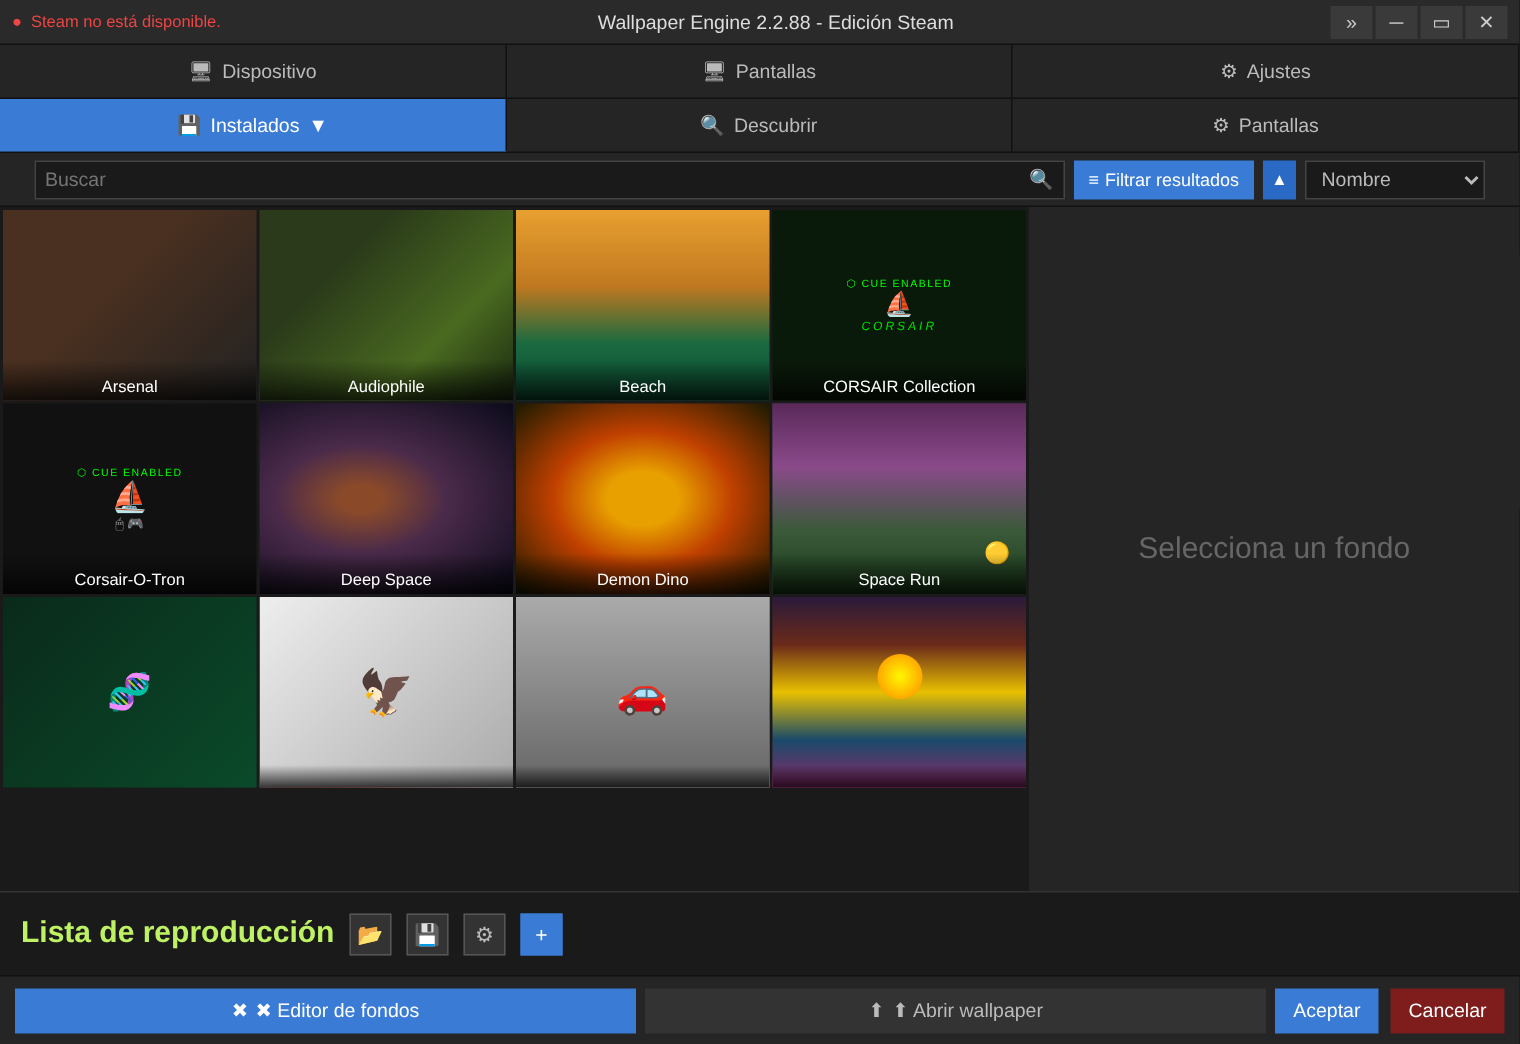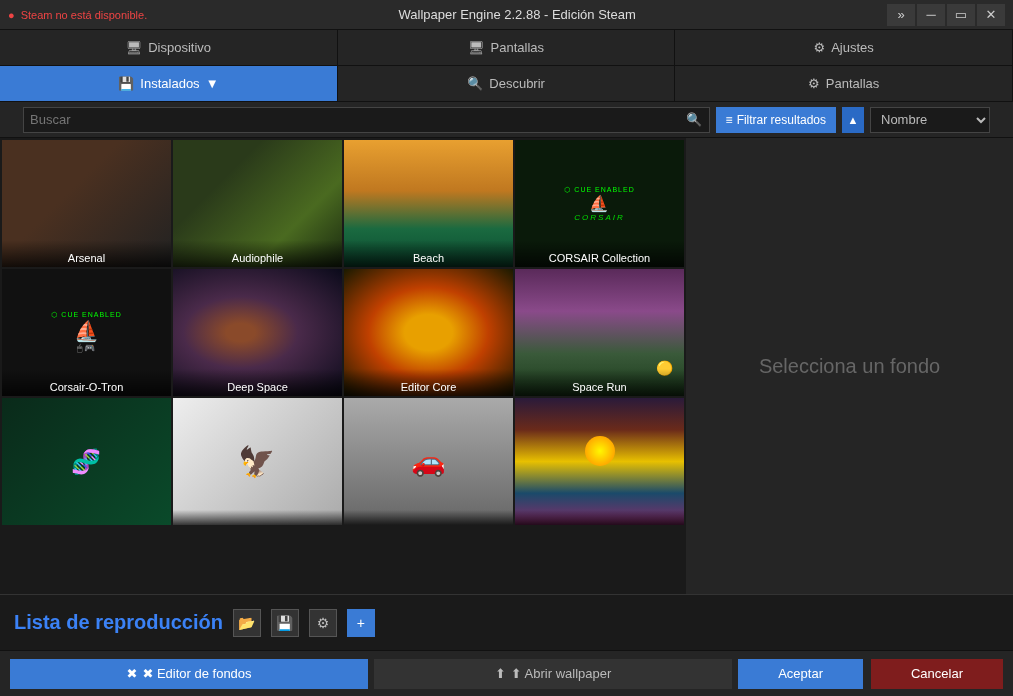--- a/index.html
+++ b/index.html
@@ -408,7 +408,7 @@
       </div>
 
       <div class="grid-item thumb-demon-core">
-        <div class="label">Editor Core</div>
+        <div class="label">Demon Dino</div>
       </div>
 
       <div class="grid-item thumb-dino-run">

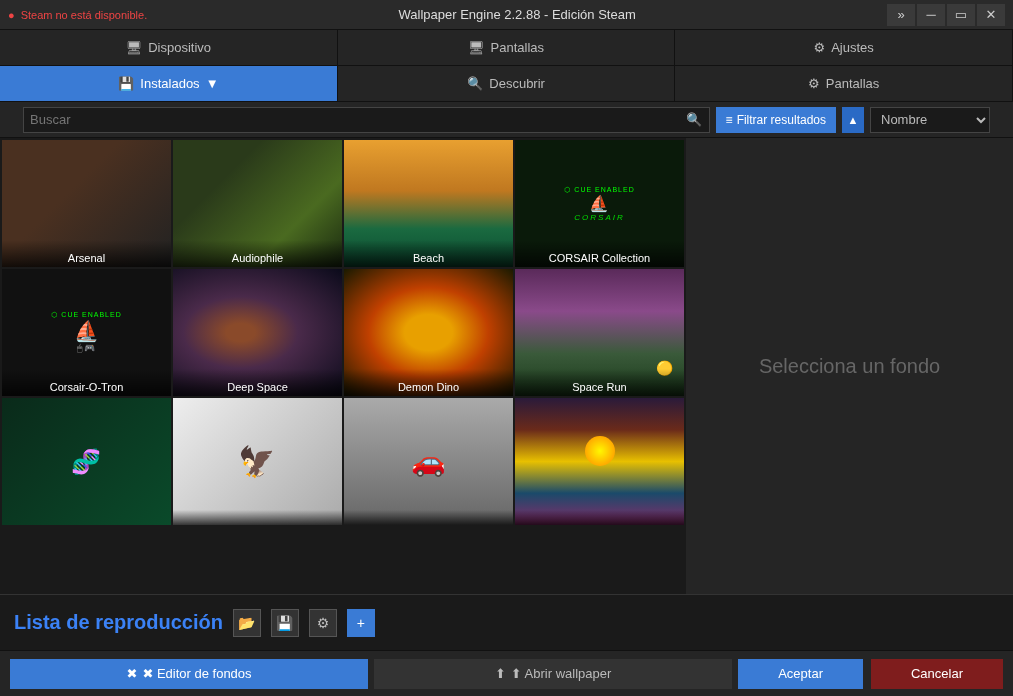--- a/index.html
+++ b/index.html
@@ -214,7 +214,7 @@
     .playlist-title {
       font-size: 20px;
       font-weight: bold;
-      color: #3b82f6;
+      color: #bef264;
     }
     .playlist-icon-btn {
       width: 28px;

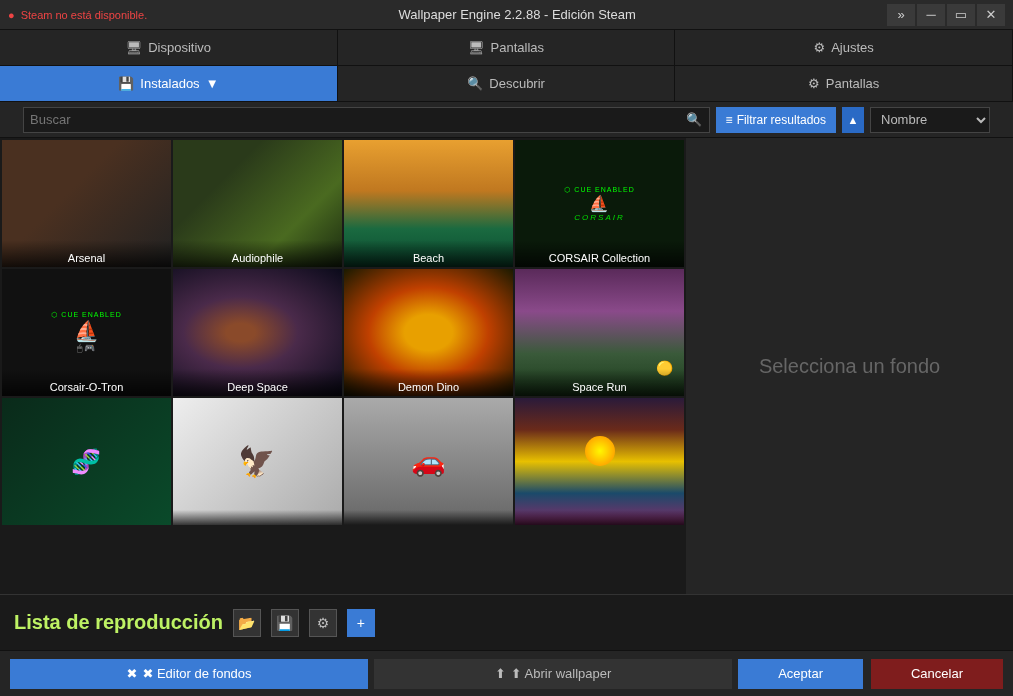--- a/index.html
+++ b/index.html
@@ -267,7 +267,7 @@
     }
     .confirm-btn {
       height: 30px;
-      padding: 0 40px;
+      padding: 0 12px;
       border: none;
       color: #fff;
       font-size: 13px;

